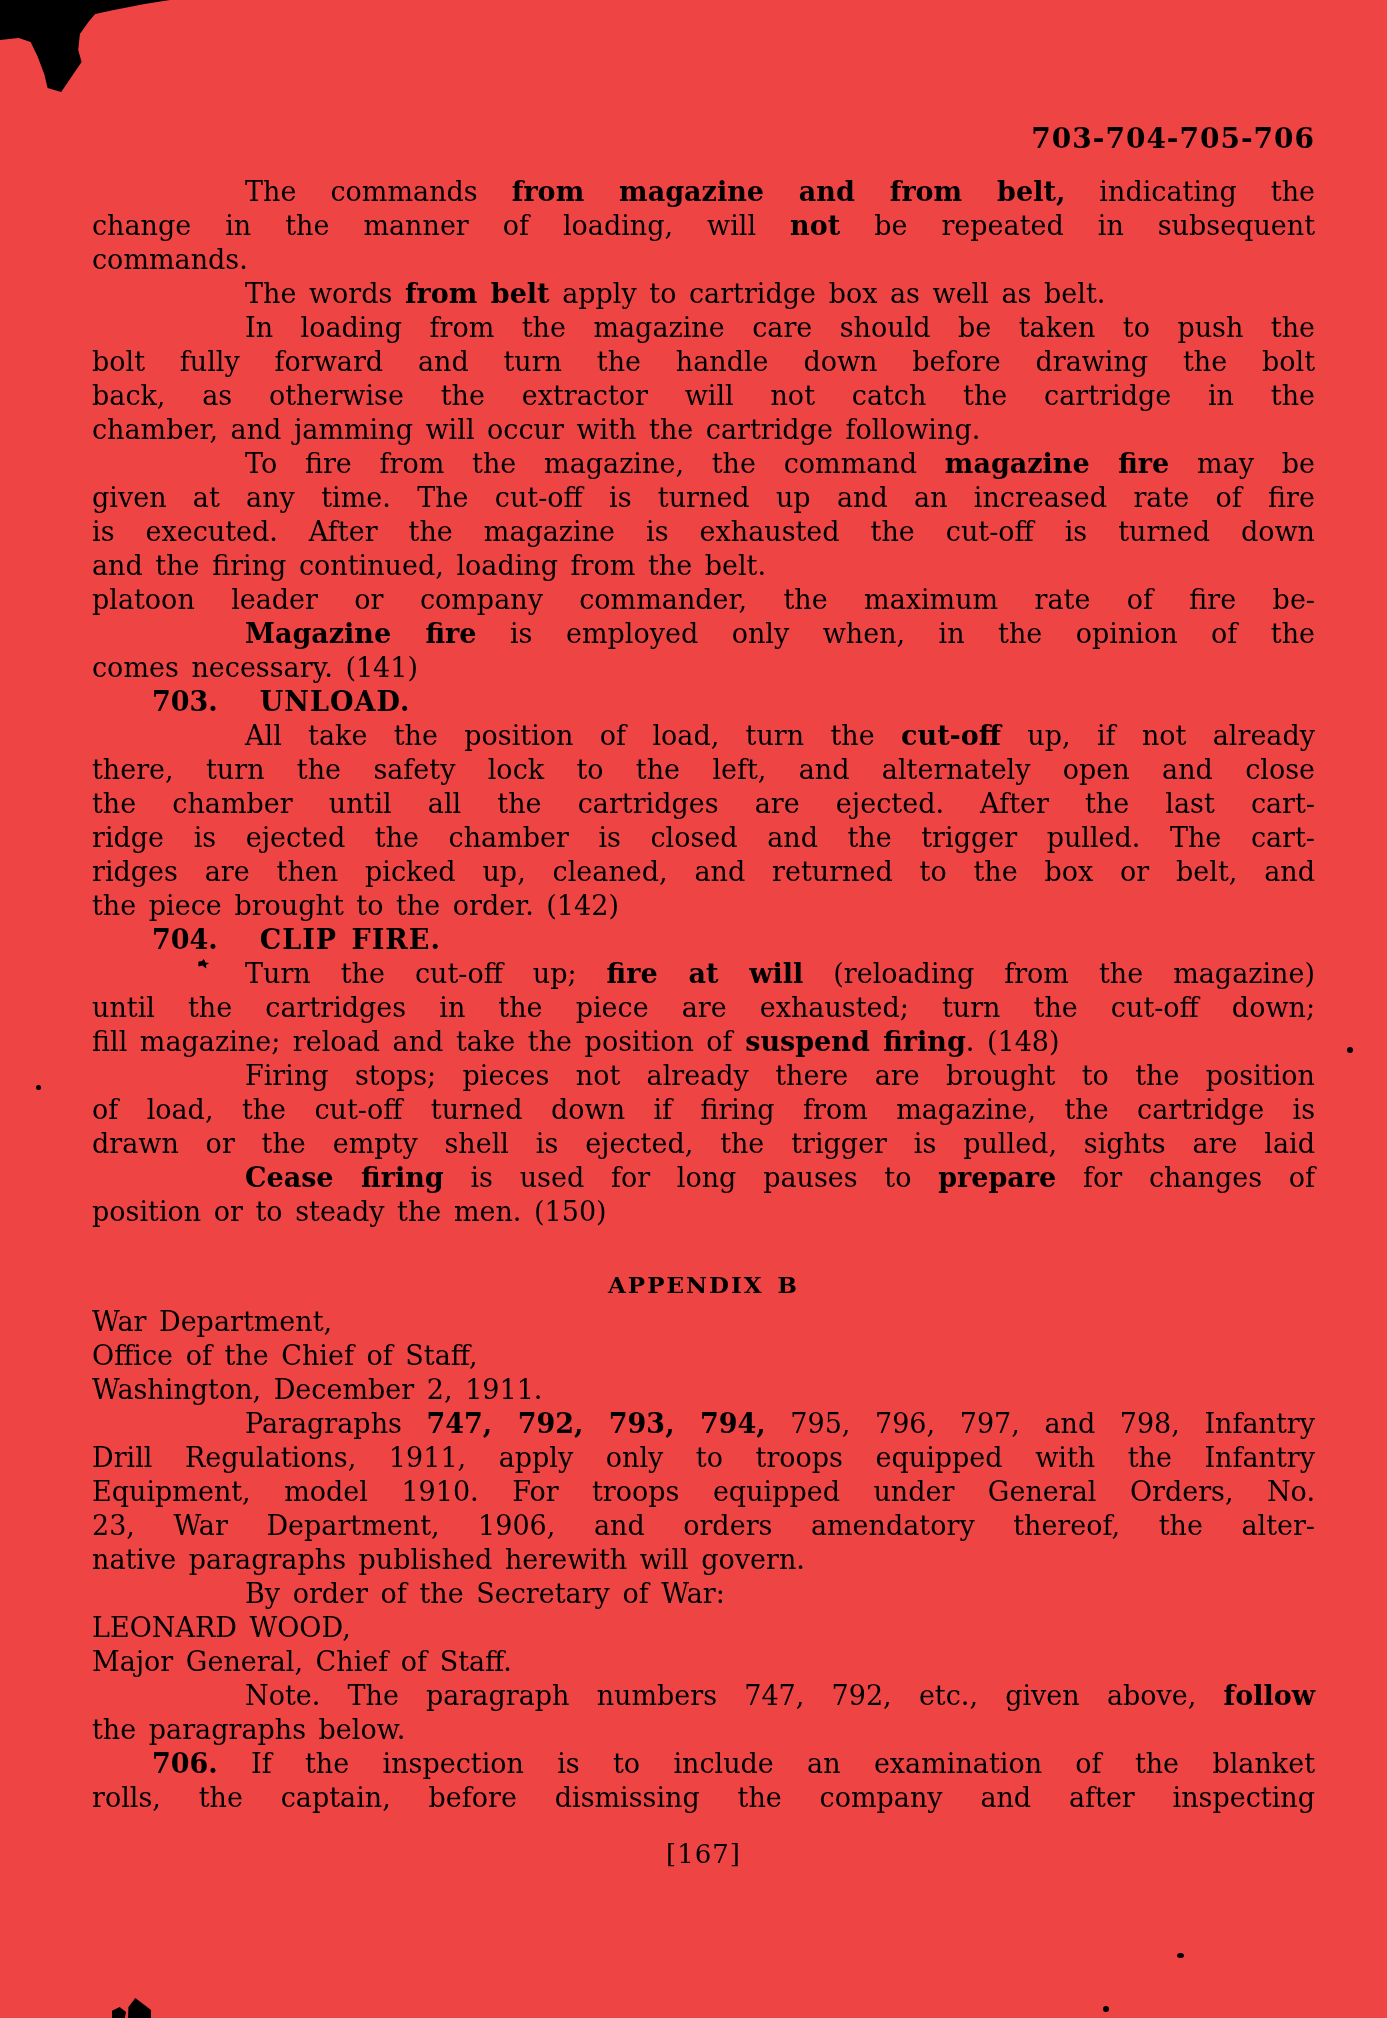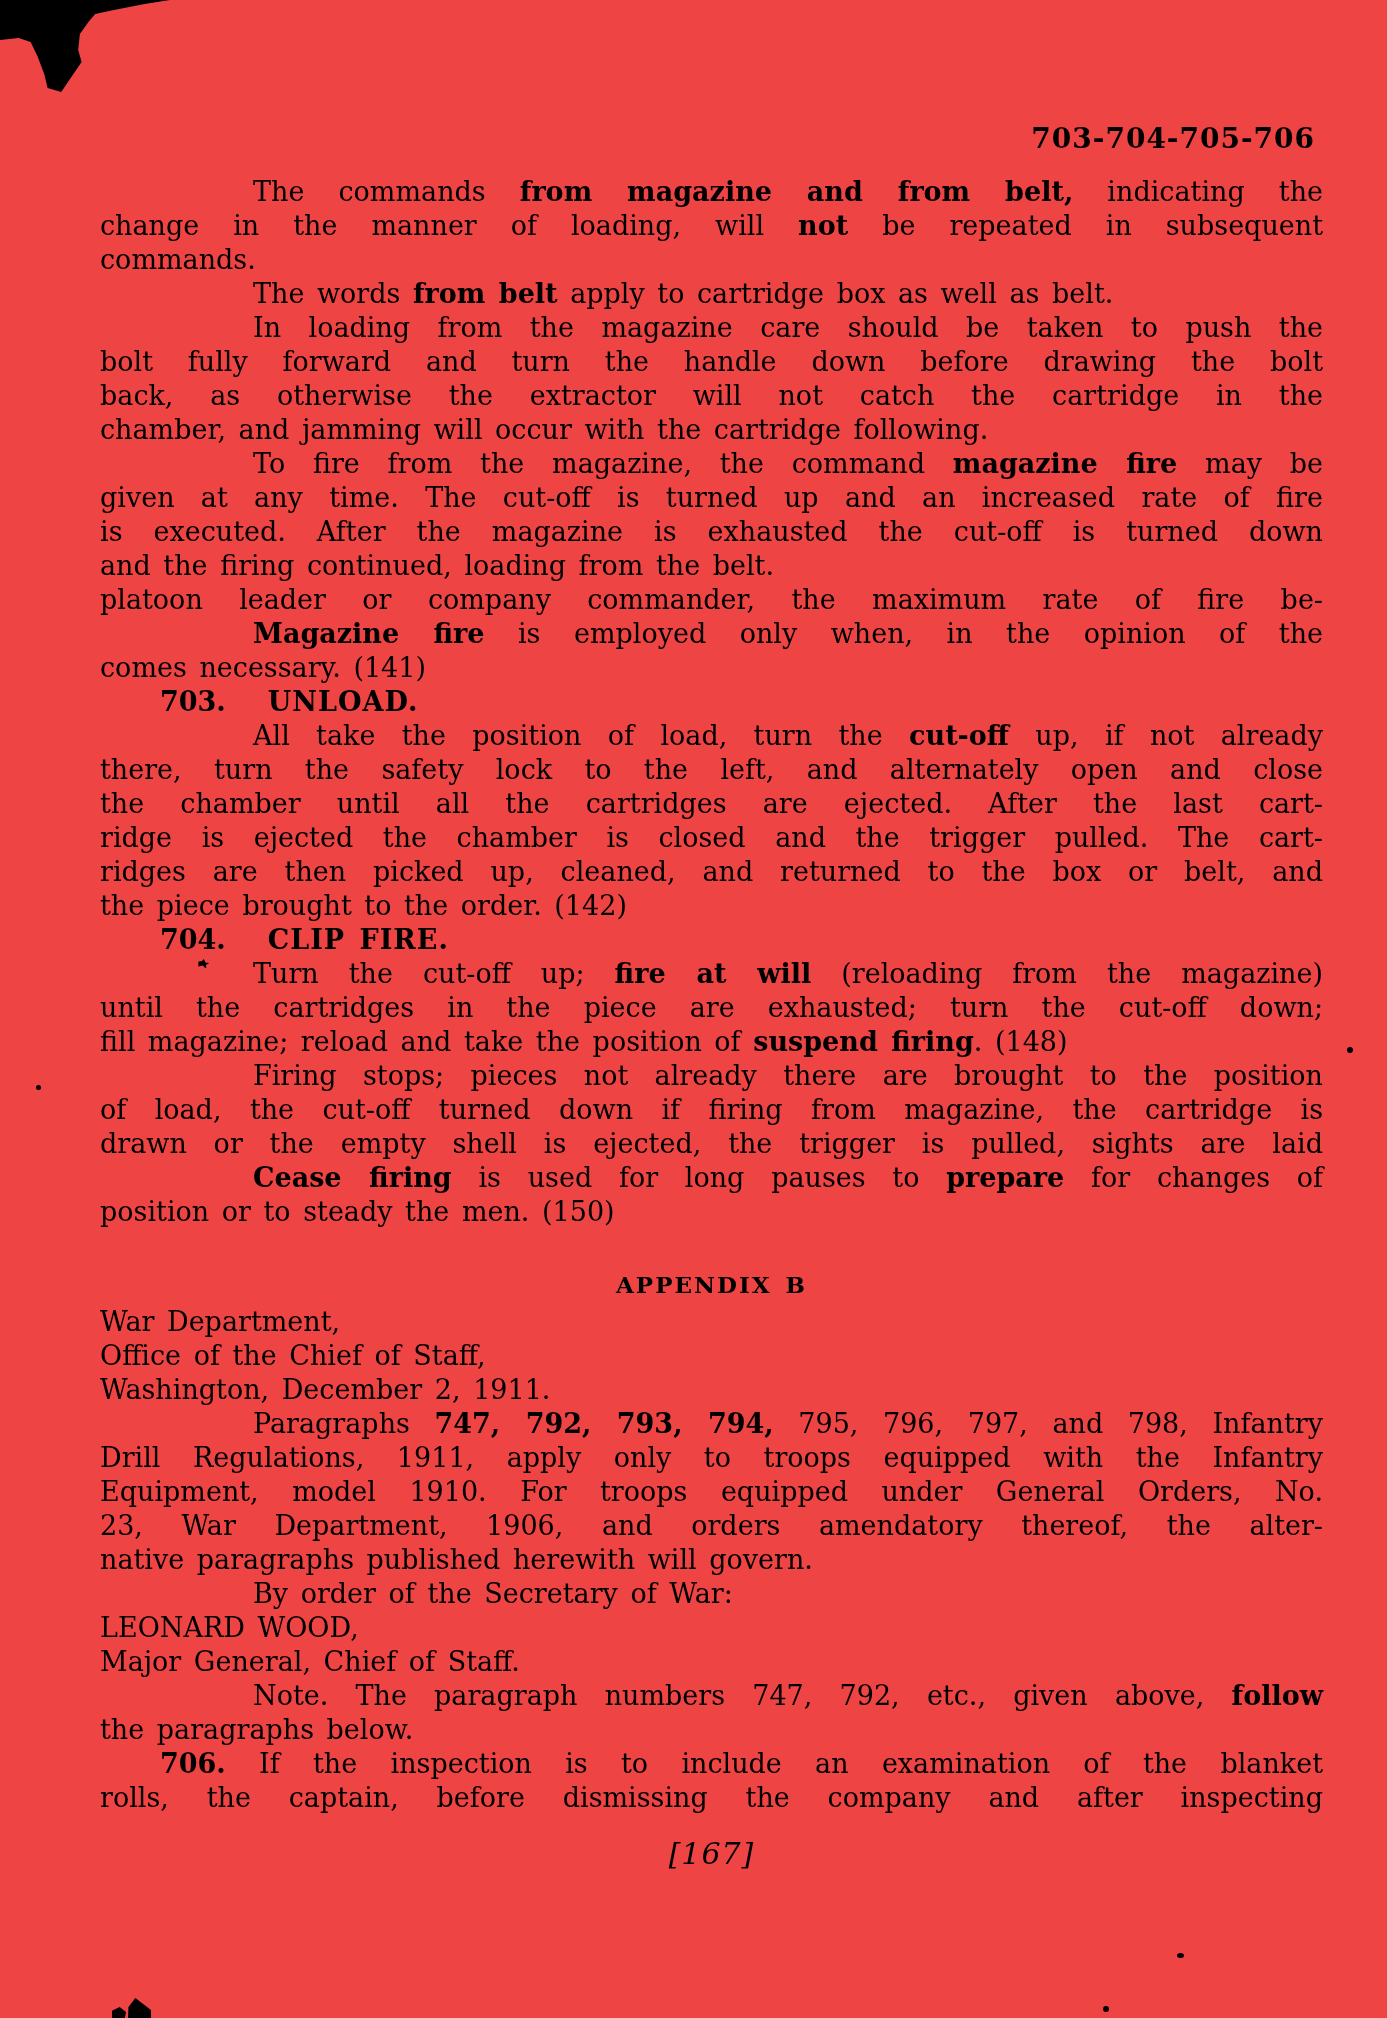--- a/index.html
+++ b/index.html
@@ -35,7 +35,6 @@
   .text-block{
     position:absolute;left:92px;top:175px;width:1223px;
     font-size:27px;
-    margin-left:8px;
   }
   .ln{height:34px;line-height:34px;word-spacing:4px;}
   .full{text-align:justify;text-align-last:justify;}

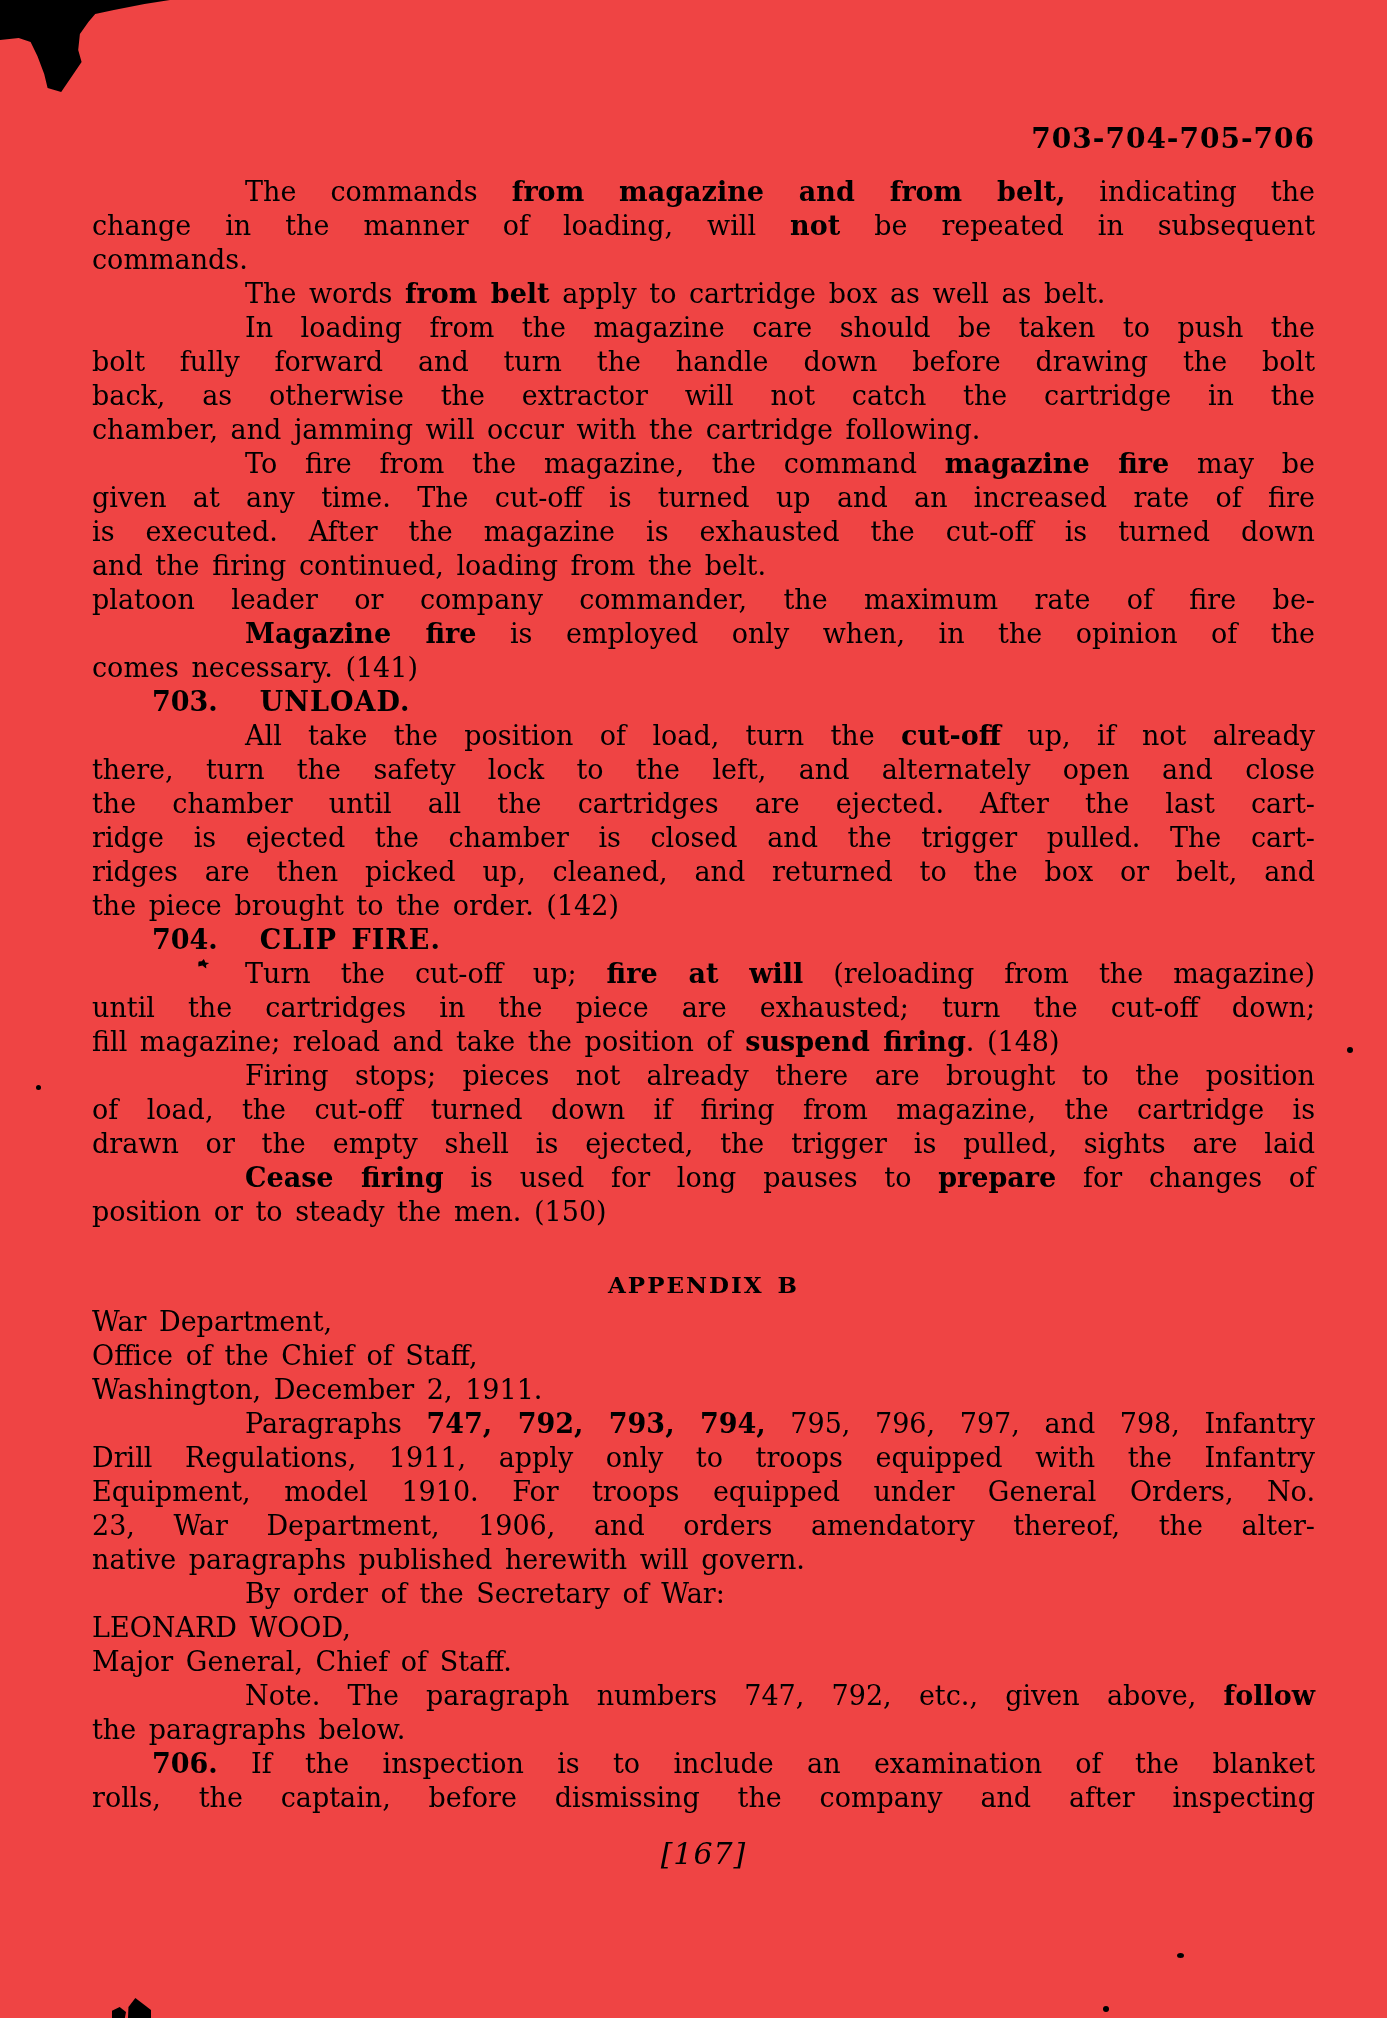--- a/index.html
+++ b/index.html
@@ -46,7 +46,7 @@
   .heading span{font-weight:bold;letter-spacing:1px;}
   .heading span:first-child{margin-right:42px;letter-spacing:0;}
   .title-line{height:40px;line-height:40px;font-size:23px;letter-spacing:2px;}
-  .pagenum{font-size:30px;letter-spacing:1px;font-style:italic;}
+  .pagenum{font-size:26px;letter-spacing:1px;}
 </style>
 </head>
 <body>

